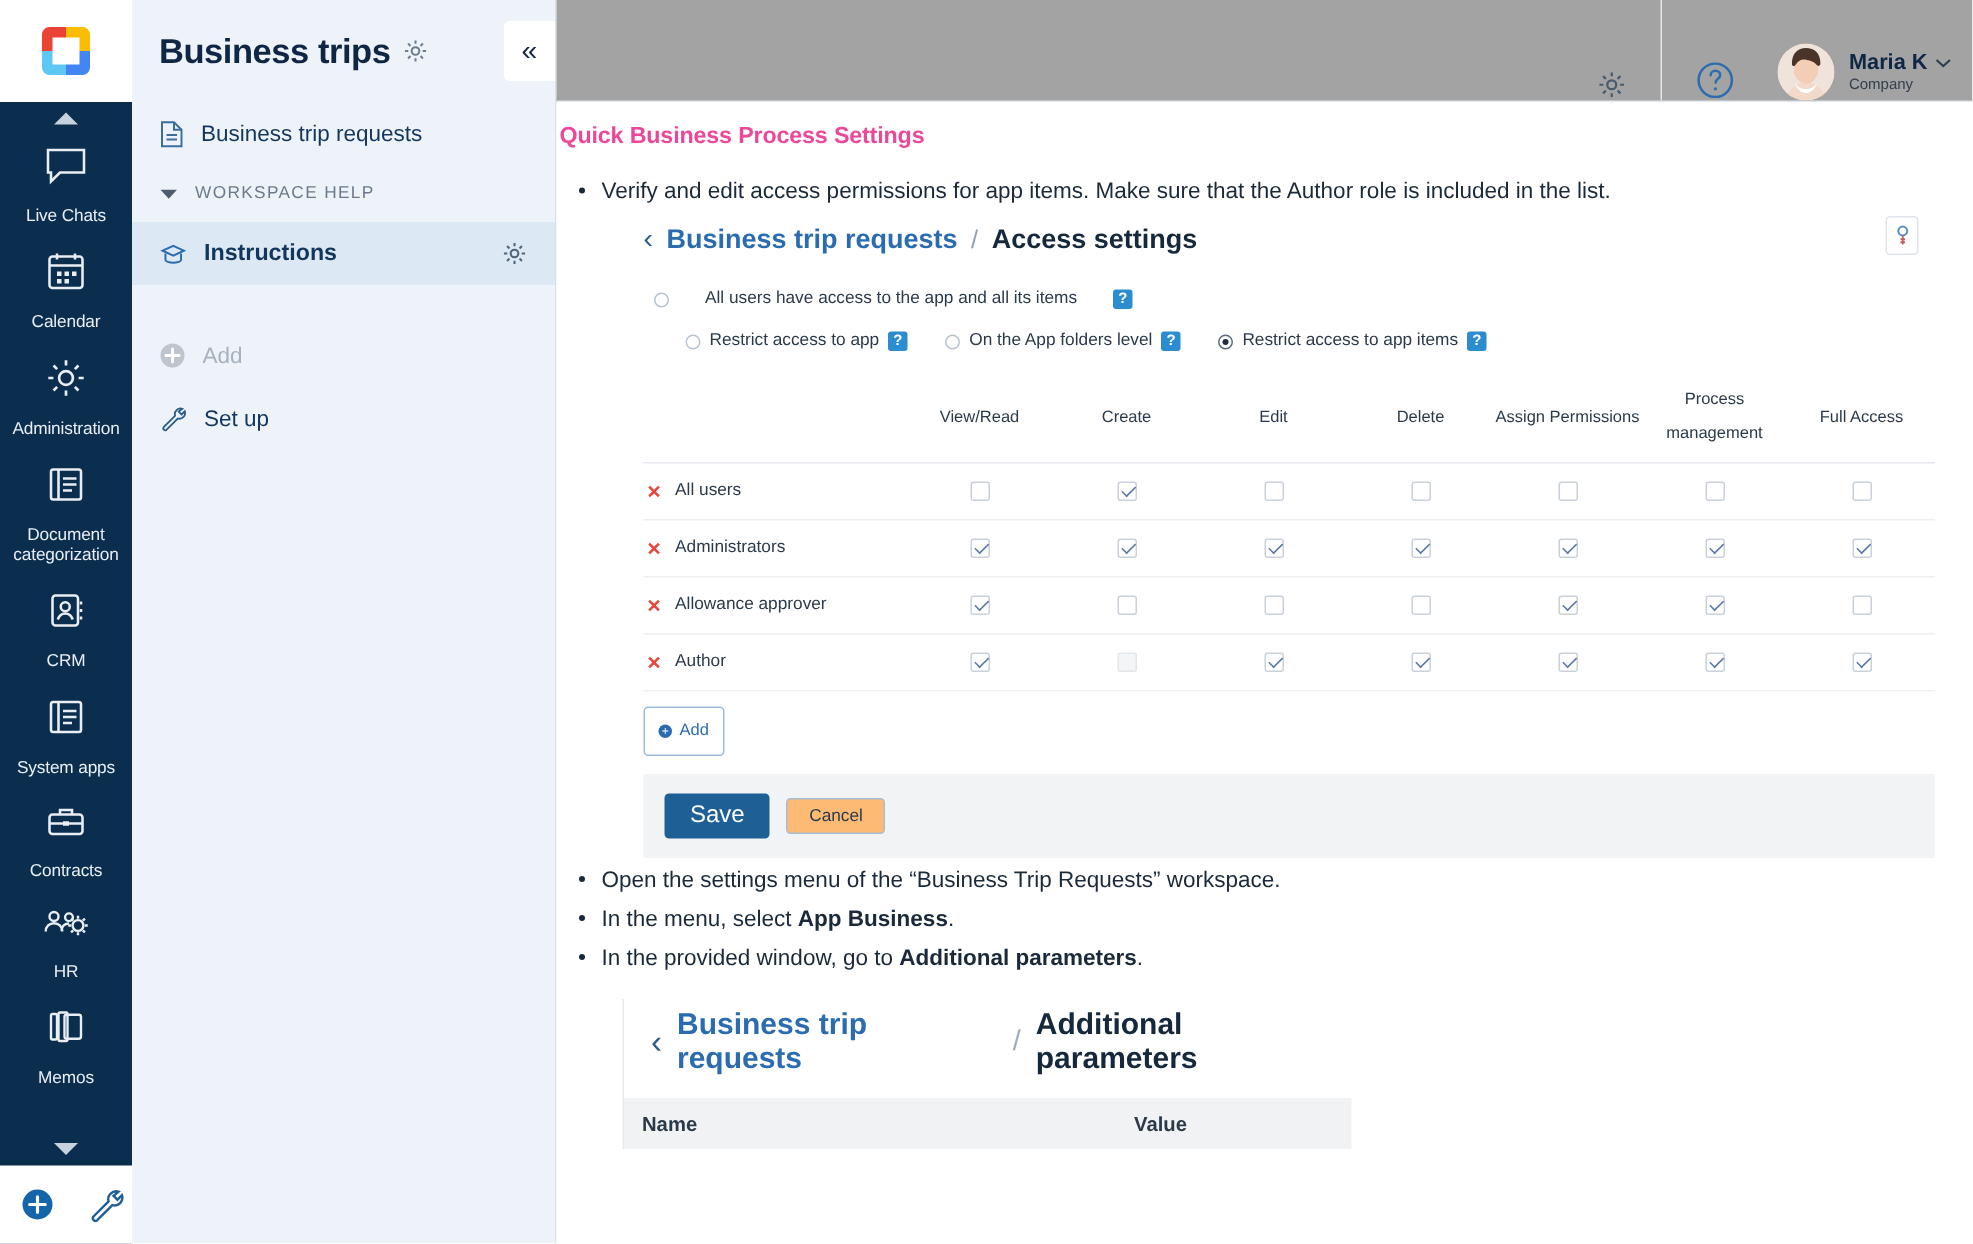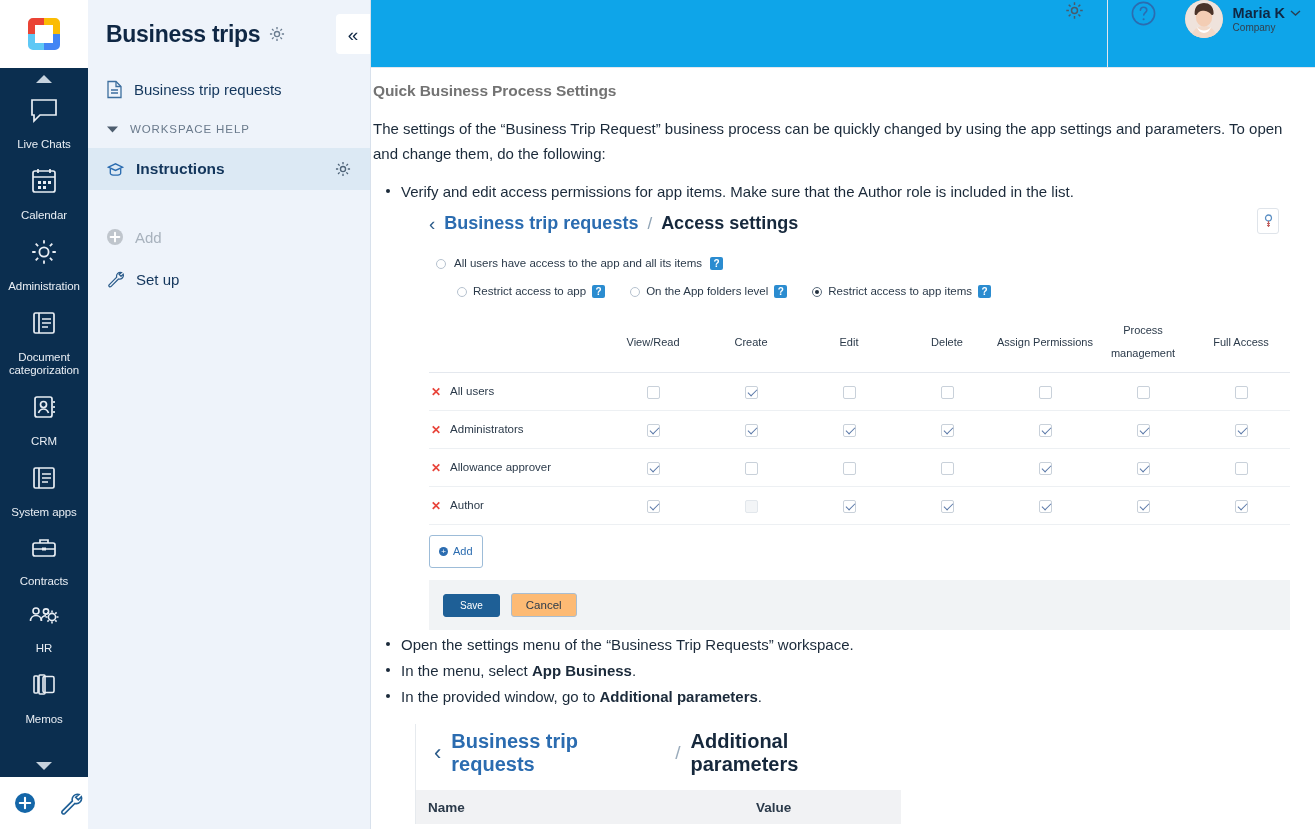--- a/index.html
+++ b/index.html
@@ -87,8 +87,8 @@
   
   .mainwrap { flex: 1 1 auto; display: flex; flex-direction: column; min-width: 0; }
   .topbar {
-    height: 68px; flex: 0 0 68px; background: #0ea5e9;
-    display: flex; align-items: flex-start; justify-content: flex-end;
+    height: 68px; flex: 0 0 68px; background: #a3a3a3;
+    display: flex; align-items: flex-end; justify-content: flex-end;
     border-bottom: 1px solid #e2e7ee;
     position: relative;
   }

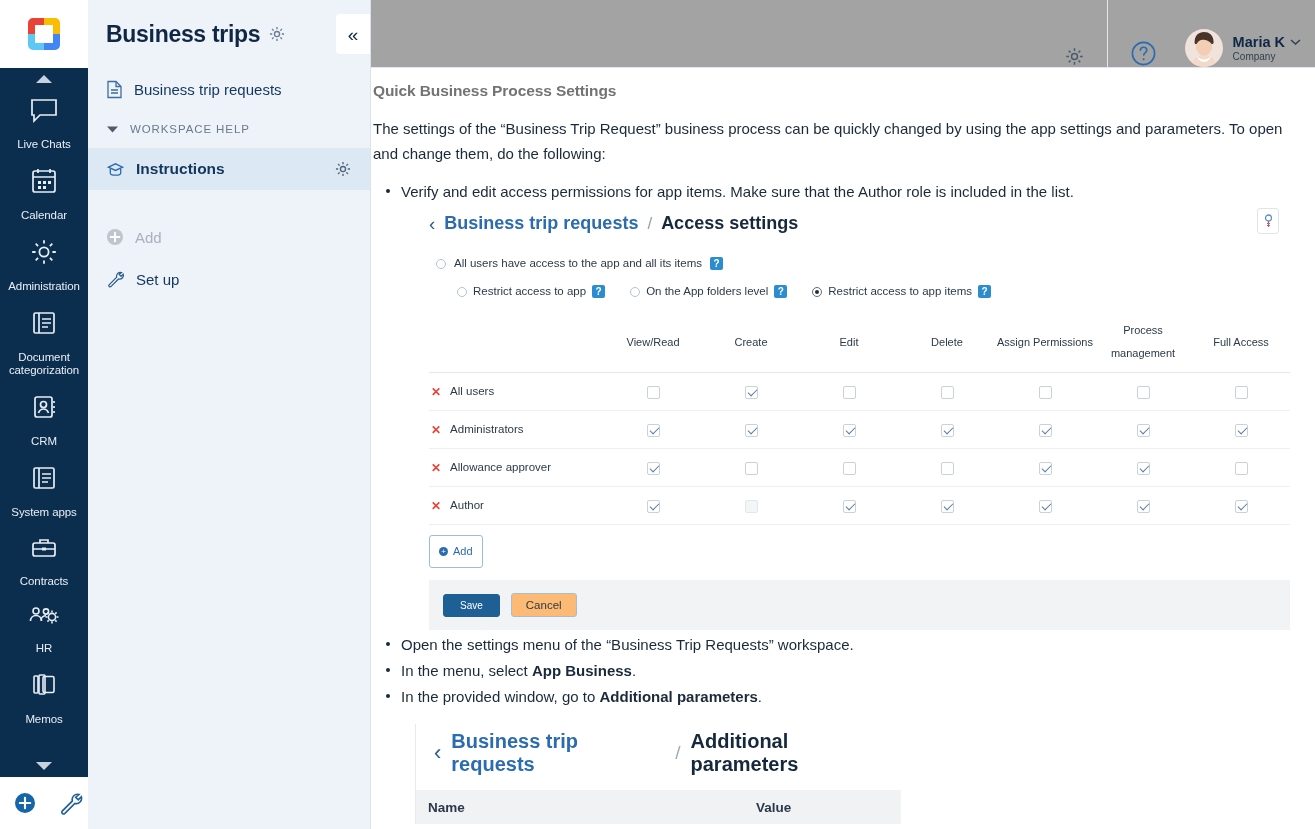--- a/index.html
+++ b/index.html
@@ -113,7 +113,7 @@
   }
   .c-pad { padding: 0 16px 0 0; }
   h1.doc-title {
-    font-size: 15.5px; font-weight: bold; color: #737373;
+    font-size: 15.5px; font-weight: bold; color: #ec4899;
     margin: 0 0 16px 2px; letter-spacing: -0.1px;
   }
   p.doc-p {

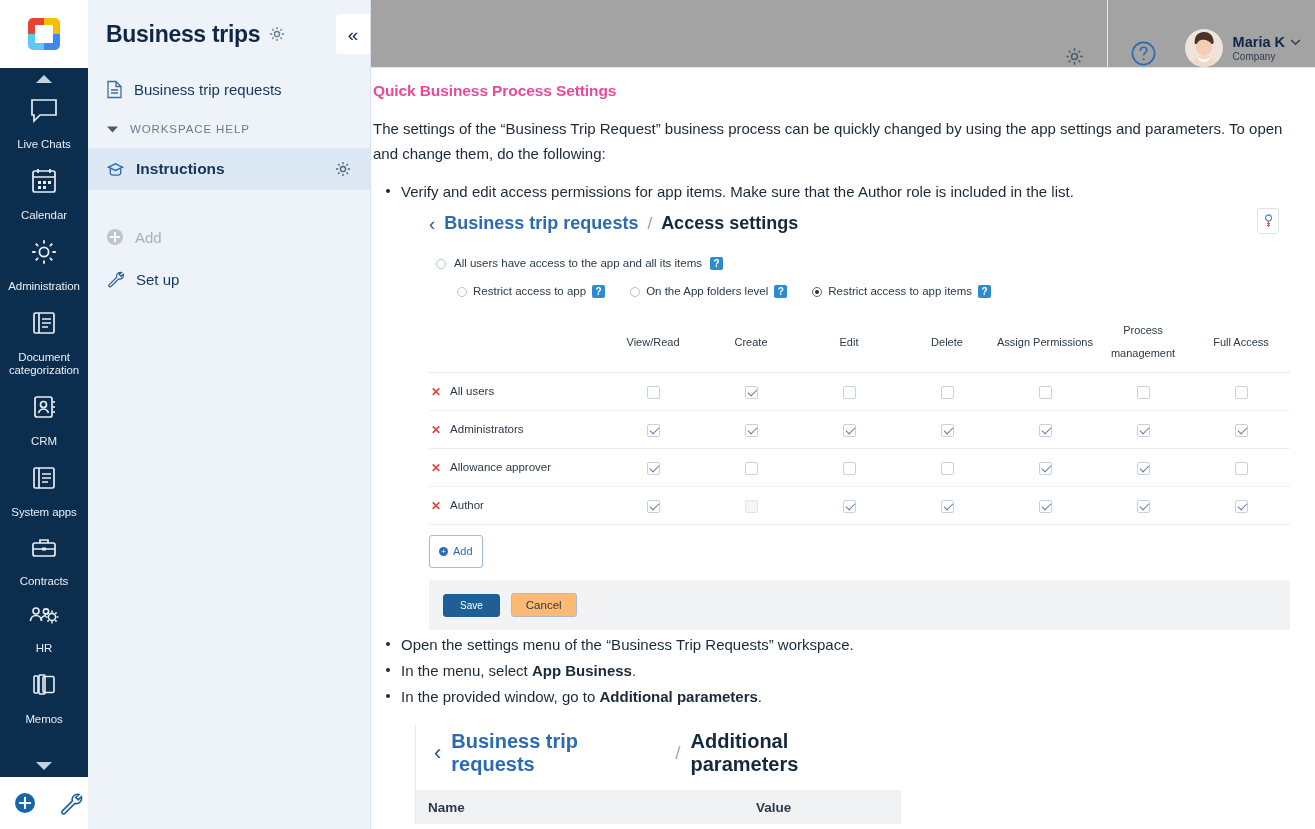--- a/index.html
+++ b/index.html
@@ -461,7 +461,6 @@
       <div class="c-pad">
 
         <h1 class="doc-title">Quick Business Process Settings</h1>
-        <p class="doc-p">The settings of the “Business Trip Request” business process can be quickly changed by using the app settings and parameters. To open and change them, do the following:</p>
 
         <ul class="doc-ul">
 

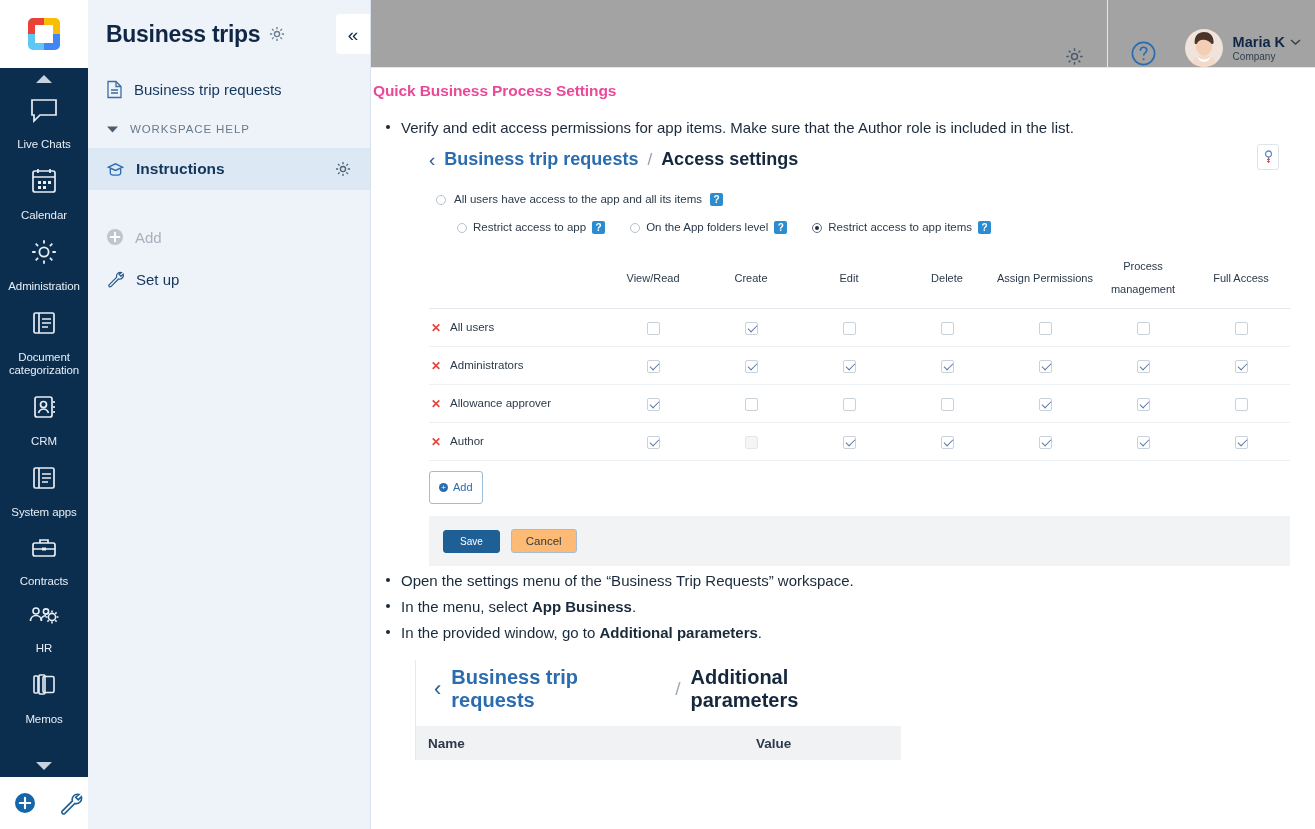--- a/index.html
+++ b/index.html
@@ -147,7 +147,7 @@
     background: #fff; display: flex; align-items: center; justify-content: center;
     cursor: pointer;
   }
-  .radio-row { display: flex; align-items: center; gap: 8px; margin: 5px 0 0 7px; font-size: 11.5px; color: #2b3a4a; }
+  .radio-row { display: flex; align-items: center; gap: 24px; margin: 5px 0 0 7px; font-size: 11.5px; color: #2b3a4a; }
   .radio-row.indent { margin-left: 28px; gap: 7px; text-align: center; }
   .radio {
     width: 10px; height: 10px; border-radius: 50%; border: 1px solid #b6c2cf;

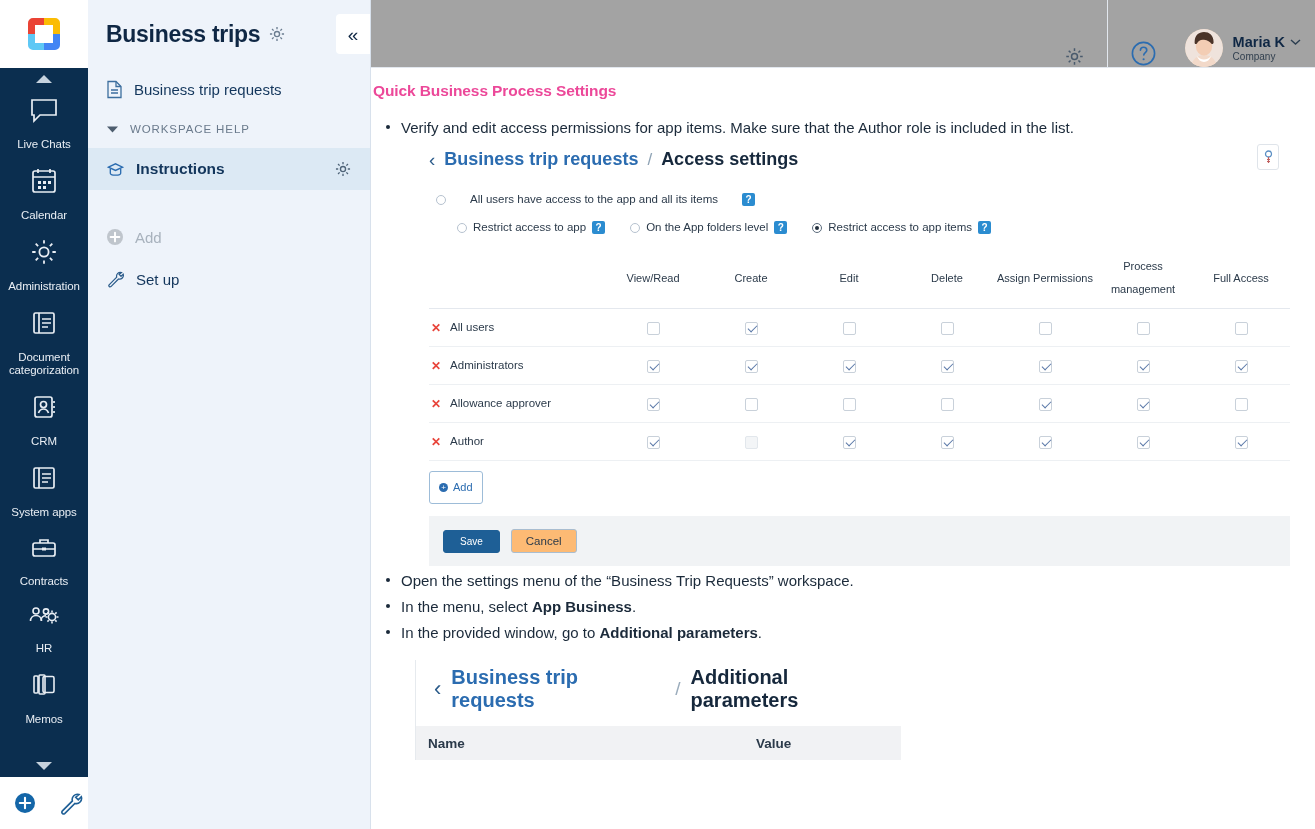--- a/index.html
+++ b/index.html
@@ -206,7 +206,7 @@
   }
   .btn-save {
     background: #1e5f96; color: #fff; border: 1px solid #1e5f96; border-radius: 3px;
-    padding: 5px 16px; font-size: 10px; cursor: pointer;
+    padding: 5px 16px; font-size: 16px; cursor: pointer;
   }
   .btn-cancel {
     background: #fdba74; color: #2b3a4a; border: 1px solid #a9bdd0; border-radius: 3px;

